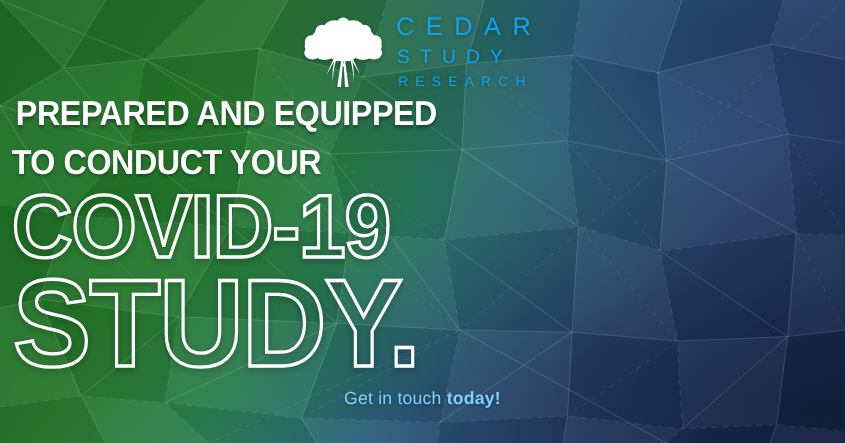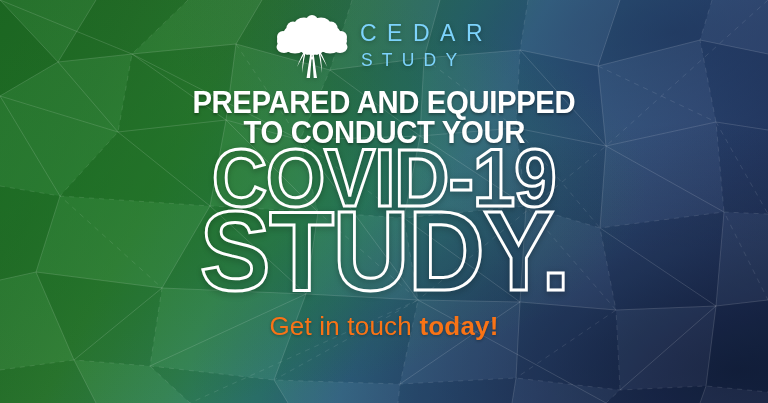--- a/index.html
+++ b/index.html
@@ -71,7 +71,7 @@
   .logo-word{
     display:flex; flex-direction:column;
     align-items:flex-start;
-    color:#7dd3fc;
+    color:#0ea5e9;
     line-height:1;
   }
   .logo-word span{ display:block; white-space:nowrap; font-weight:400; }

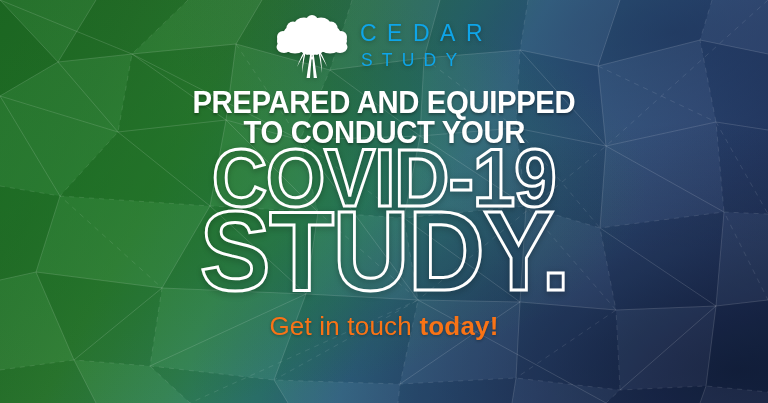--- a/index.html
+++ b/index.html
@@ -276,6 +276,7 @@
       <span class="logo-word">
         <span class="lw-1">CEDAR</span>
         <span class="lw-2">STUDY</span>
+        <span class="lw-3">RESEARCH</span>
       </span>
     </div>
 

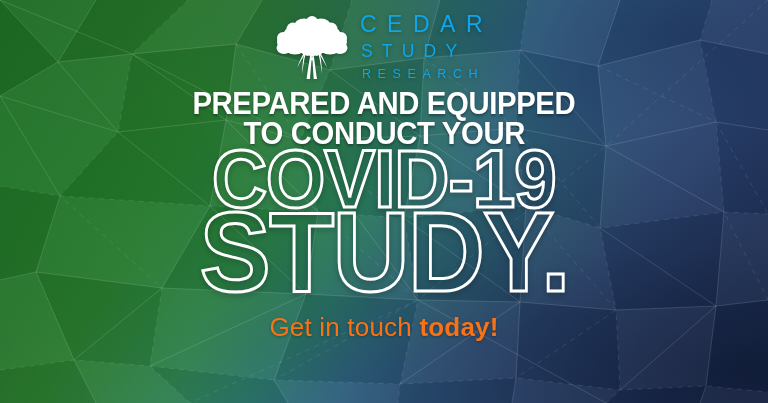--- a/index.html
+++ b/index.html
@@ -83,7 +83,7 @@
   .headline{
     margin-top:9px;
     width:100%;
-    display:flex; flex-direction:column; align-items:center;
+    display:flex; flex-direction:column; align-items:flex-start;gap:14px;
   }
 
   .hl-line{

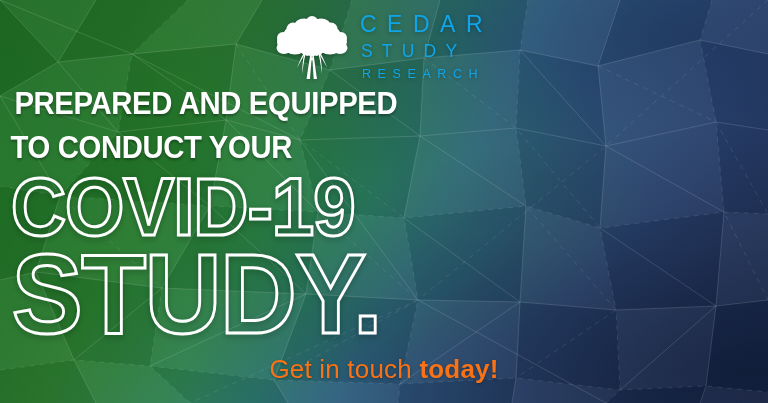--- a/index.html
+++ b/index.html
@@ -117,8 +117,8 @@
   
   .tagline{
     margin-top:12px;
-    color:#f97316;
-    font-size:26px;
+    color:#7dd3fc;
+    font-size:16px;
     letter-spacing:.2px;
     white-space:nowrap;
     text-shadow:0 1px 3px rgba(0,0,0,.30);

